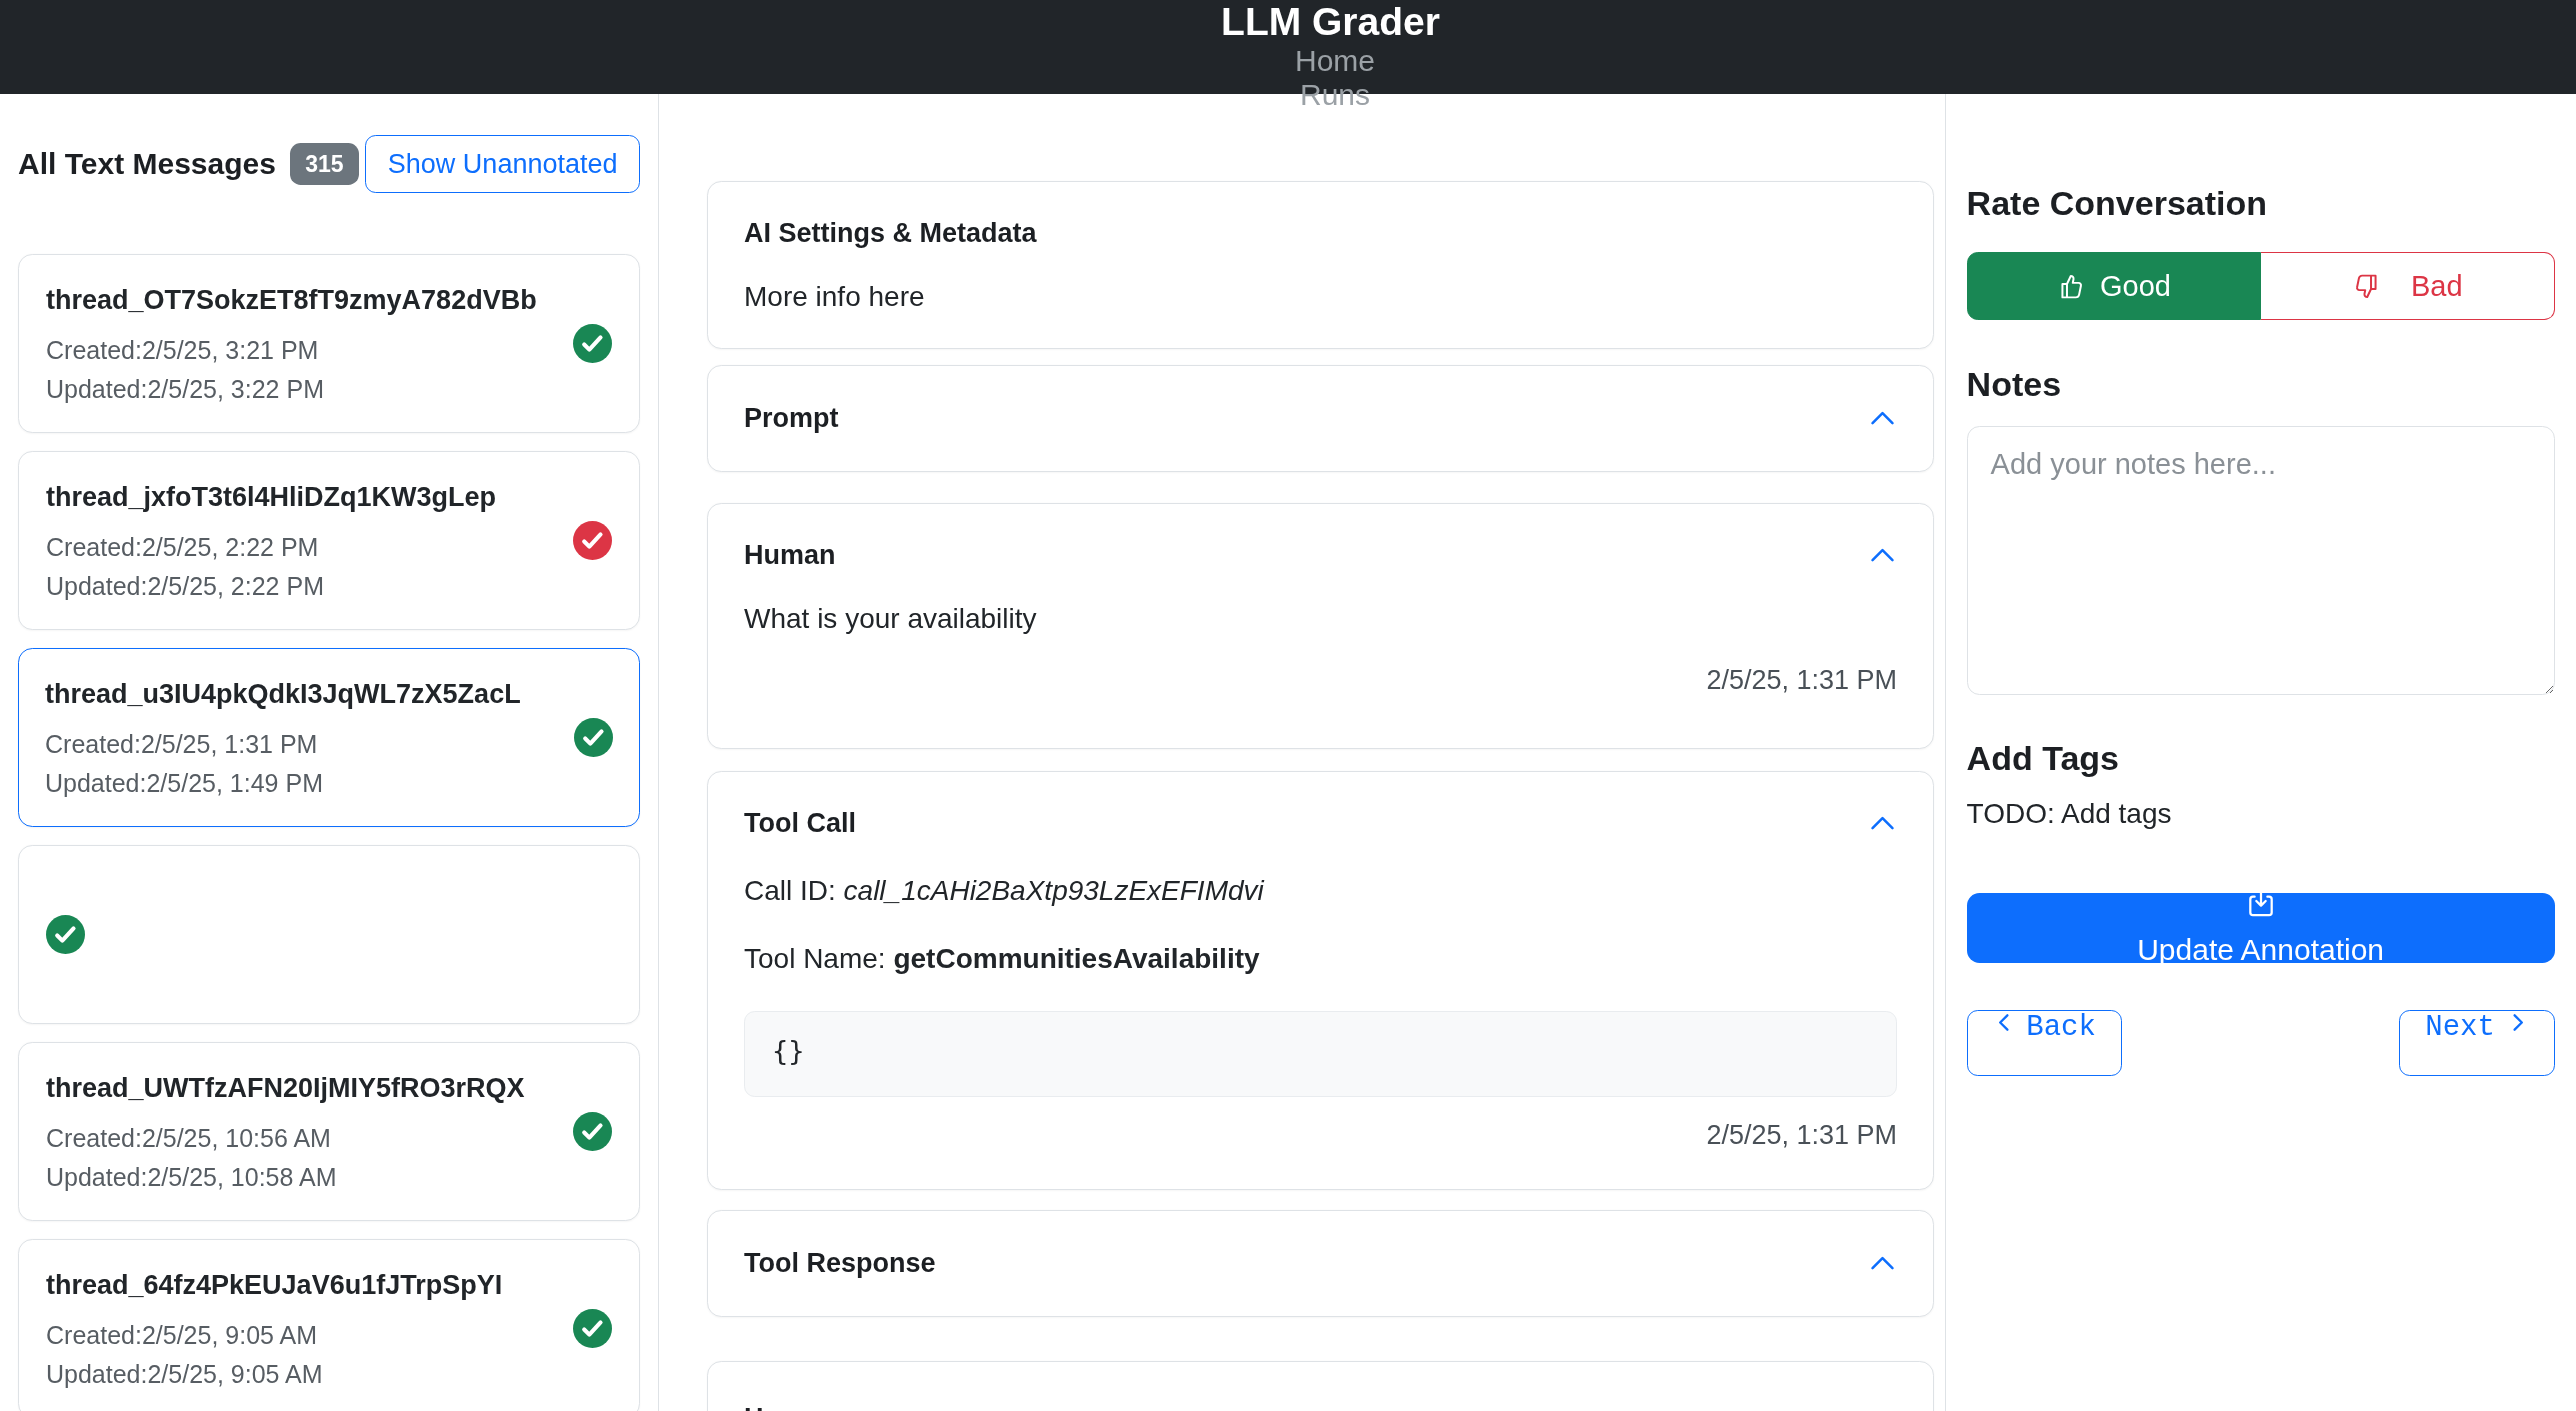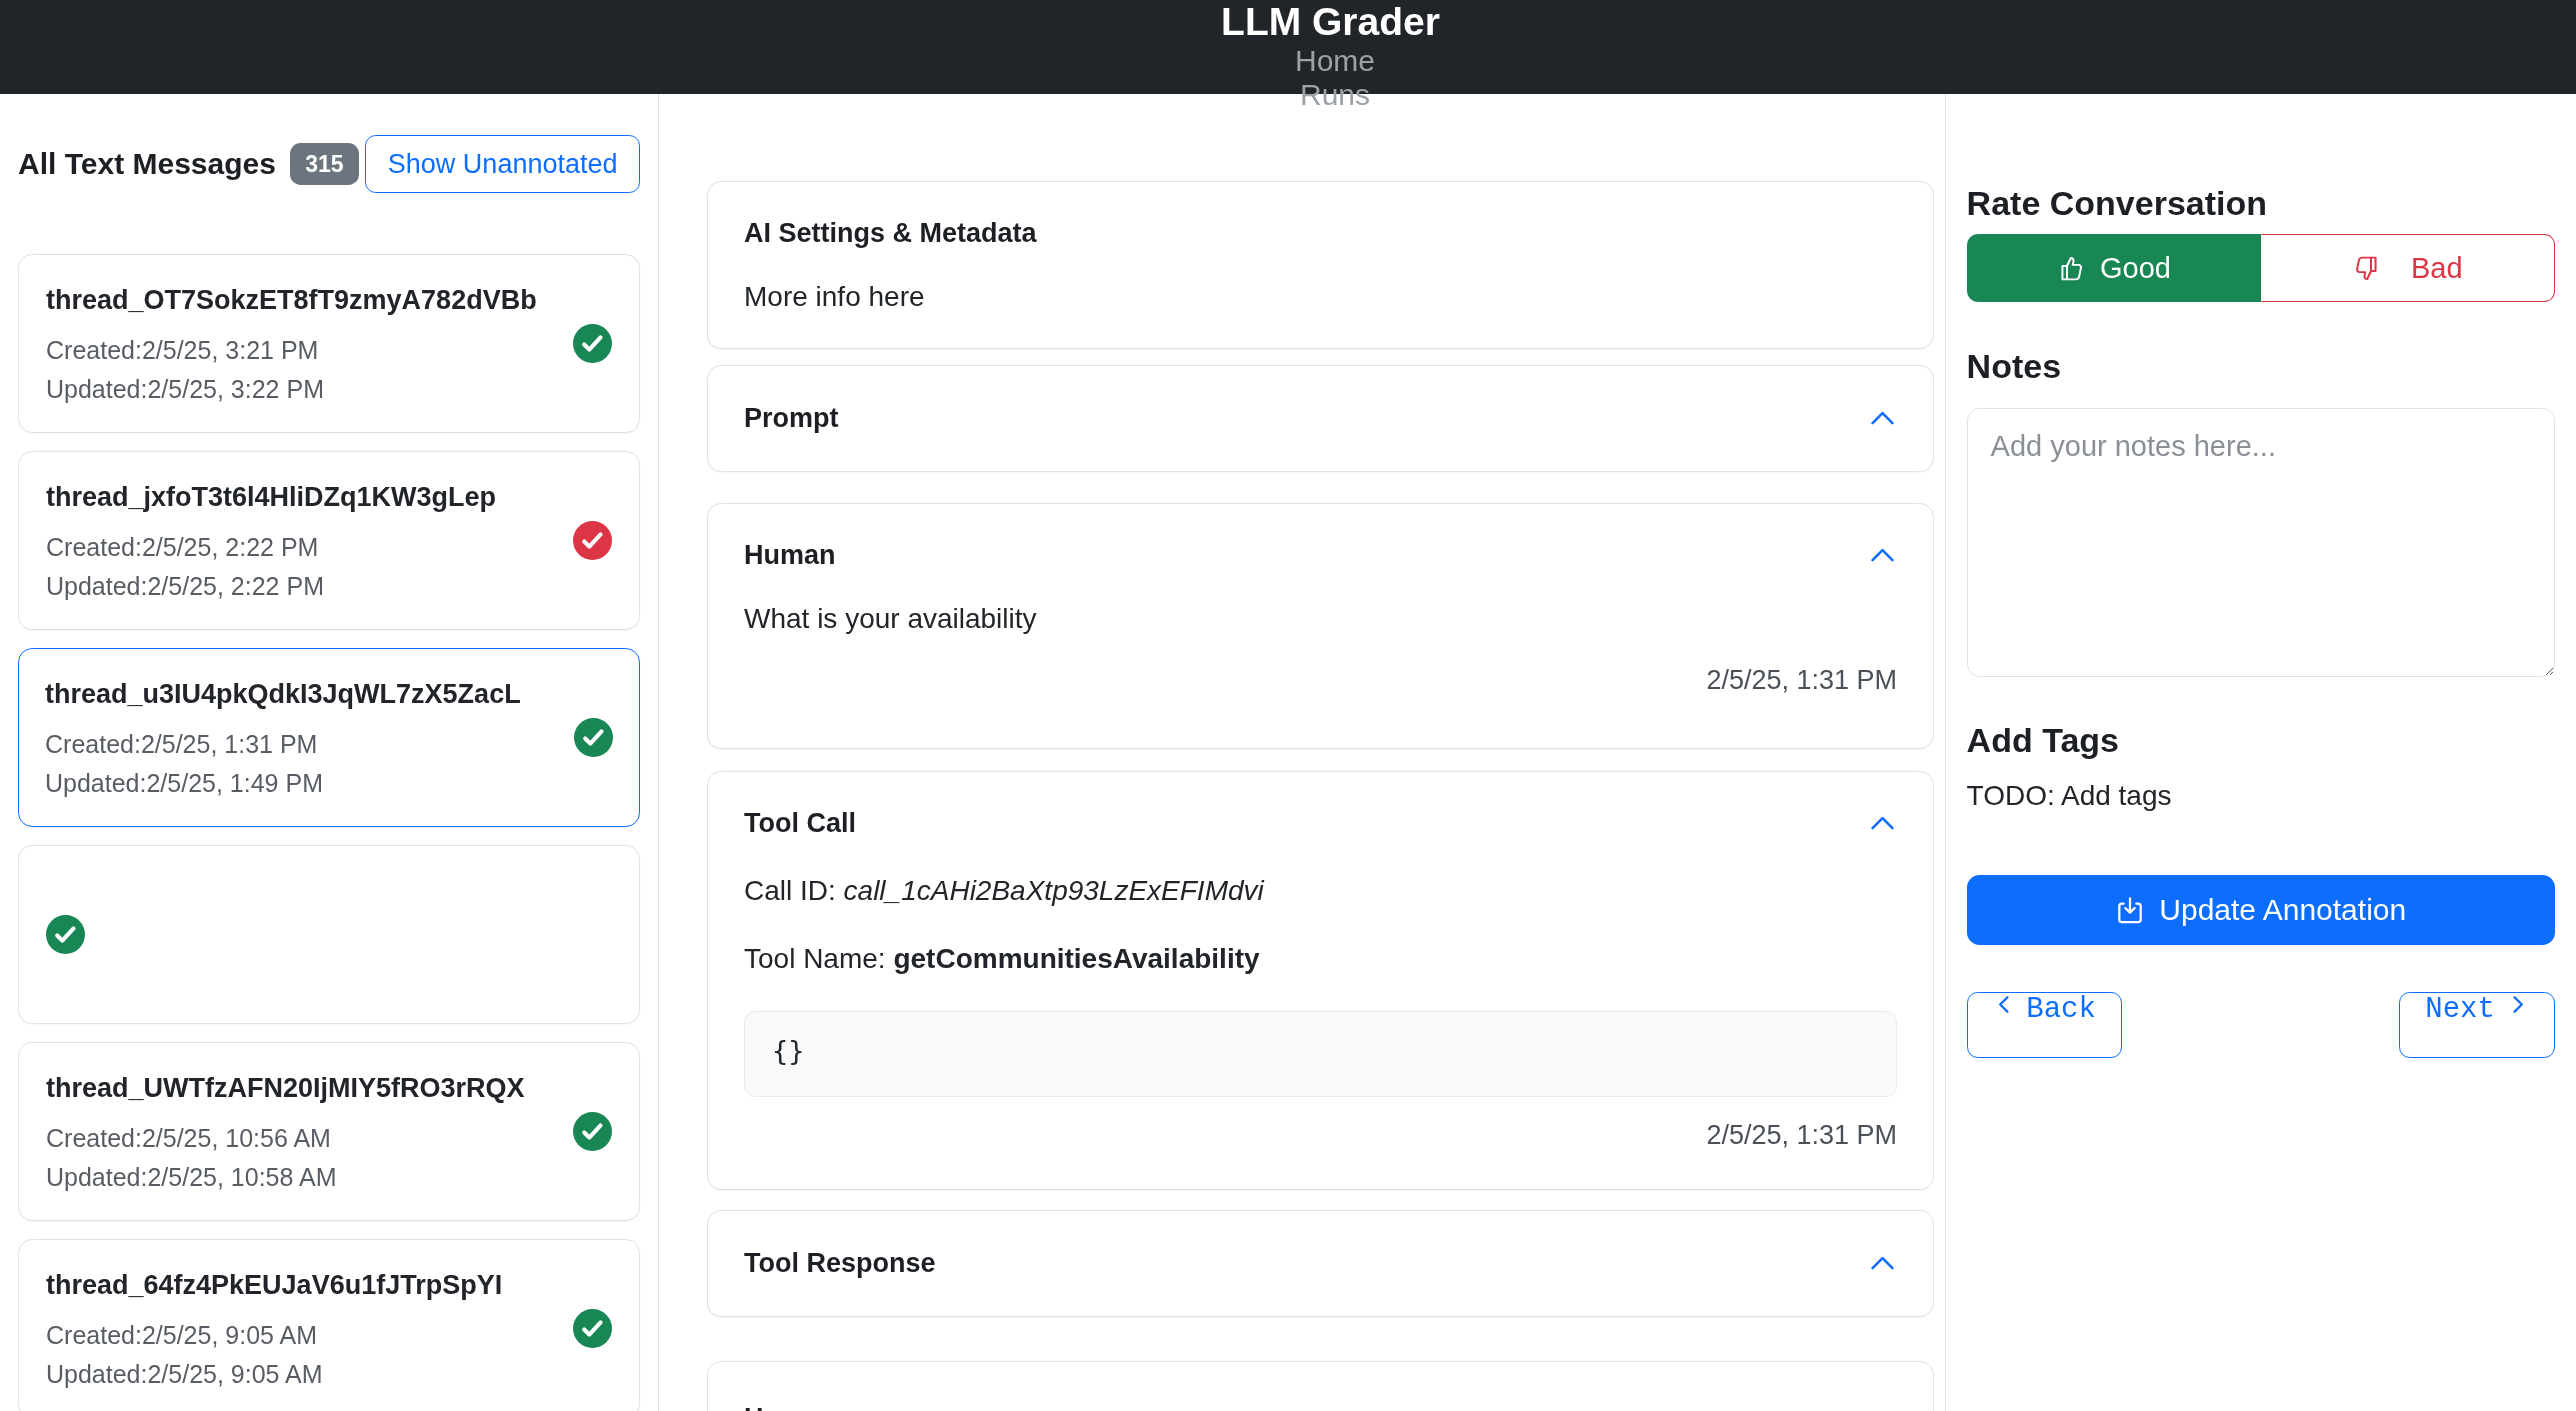--- a/index.html
+++ b/index.html
@@ -80,7 +80,7 @@
   
   .rate-panel { flex:1; padding:90px 18px 0 20.6px; overflow:hidden; }
   .panel-heading { font-size:34px; font-weight:600; color:#1c1f23; }
-  .rate-group { display:flex; margin-top:11px; height:68px; width:588px; }
+  .rate-group { display:flex; margin-top:29px; height:68px; width:588px; }
   .btn-good {
     flex:1; background:#198754; color:#fff; border:1.8px solid #198754;
     border-radius:10.7px 0 0 10.7px; font-size:29px; display:flex; align-items:center;

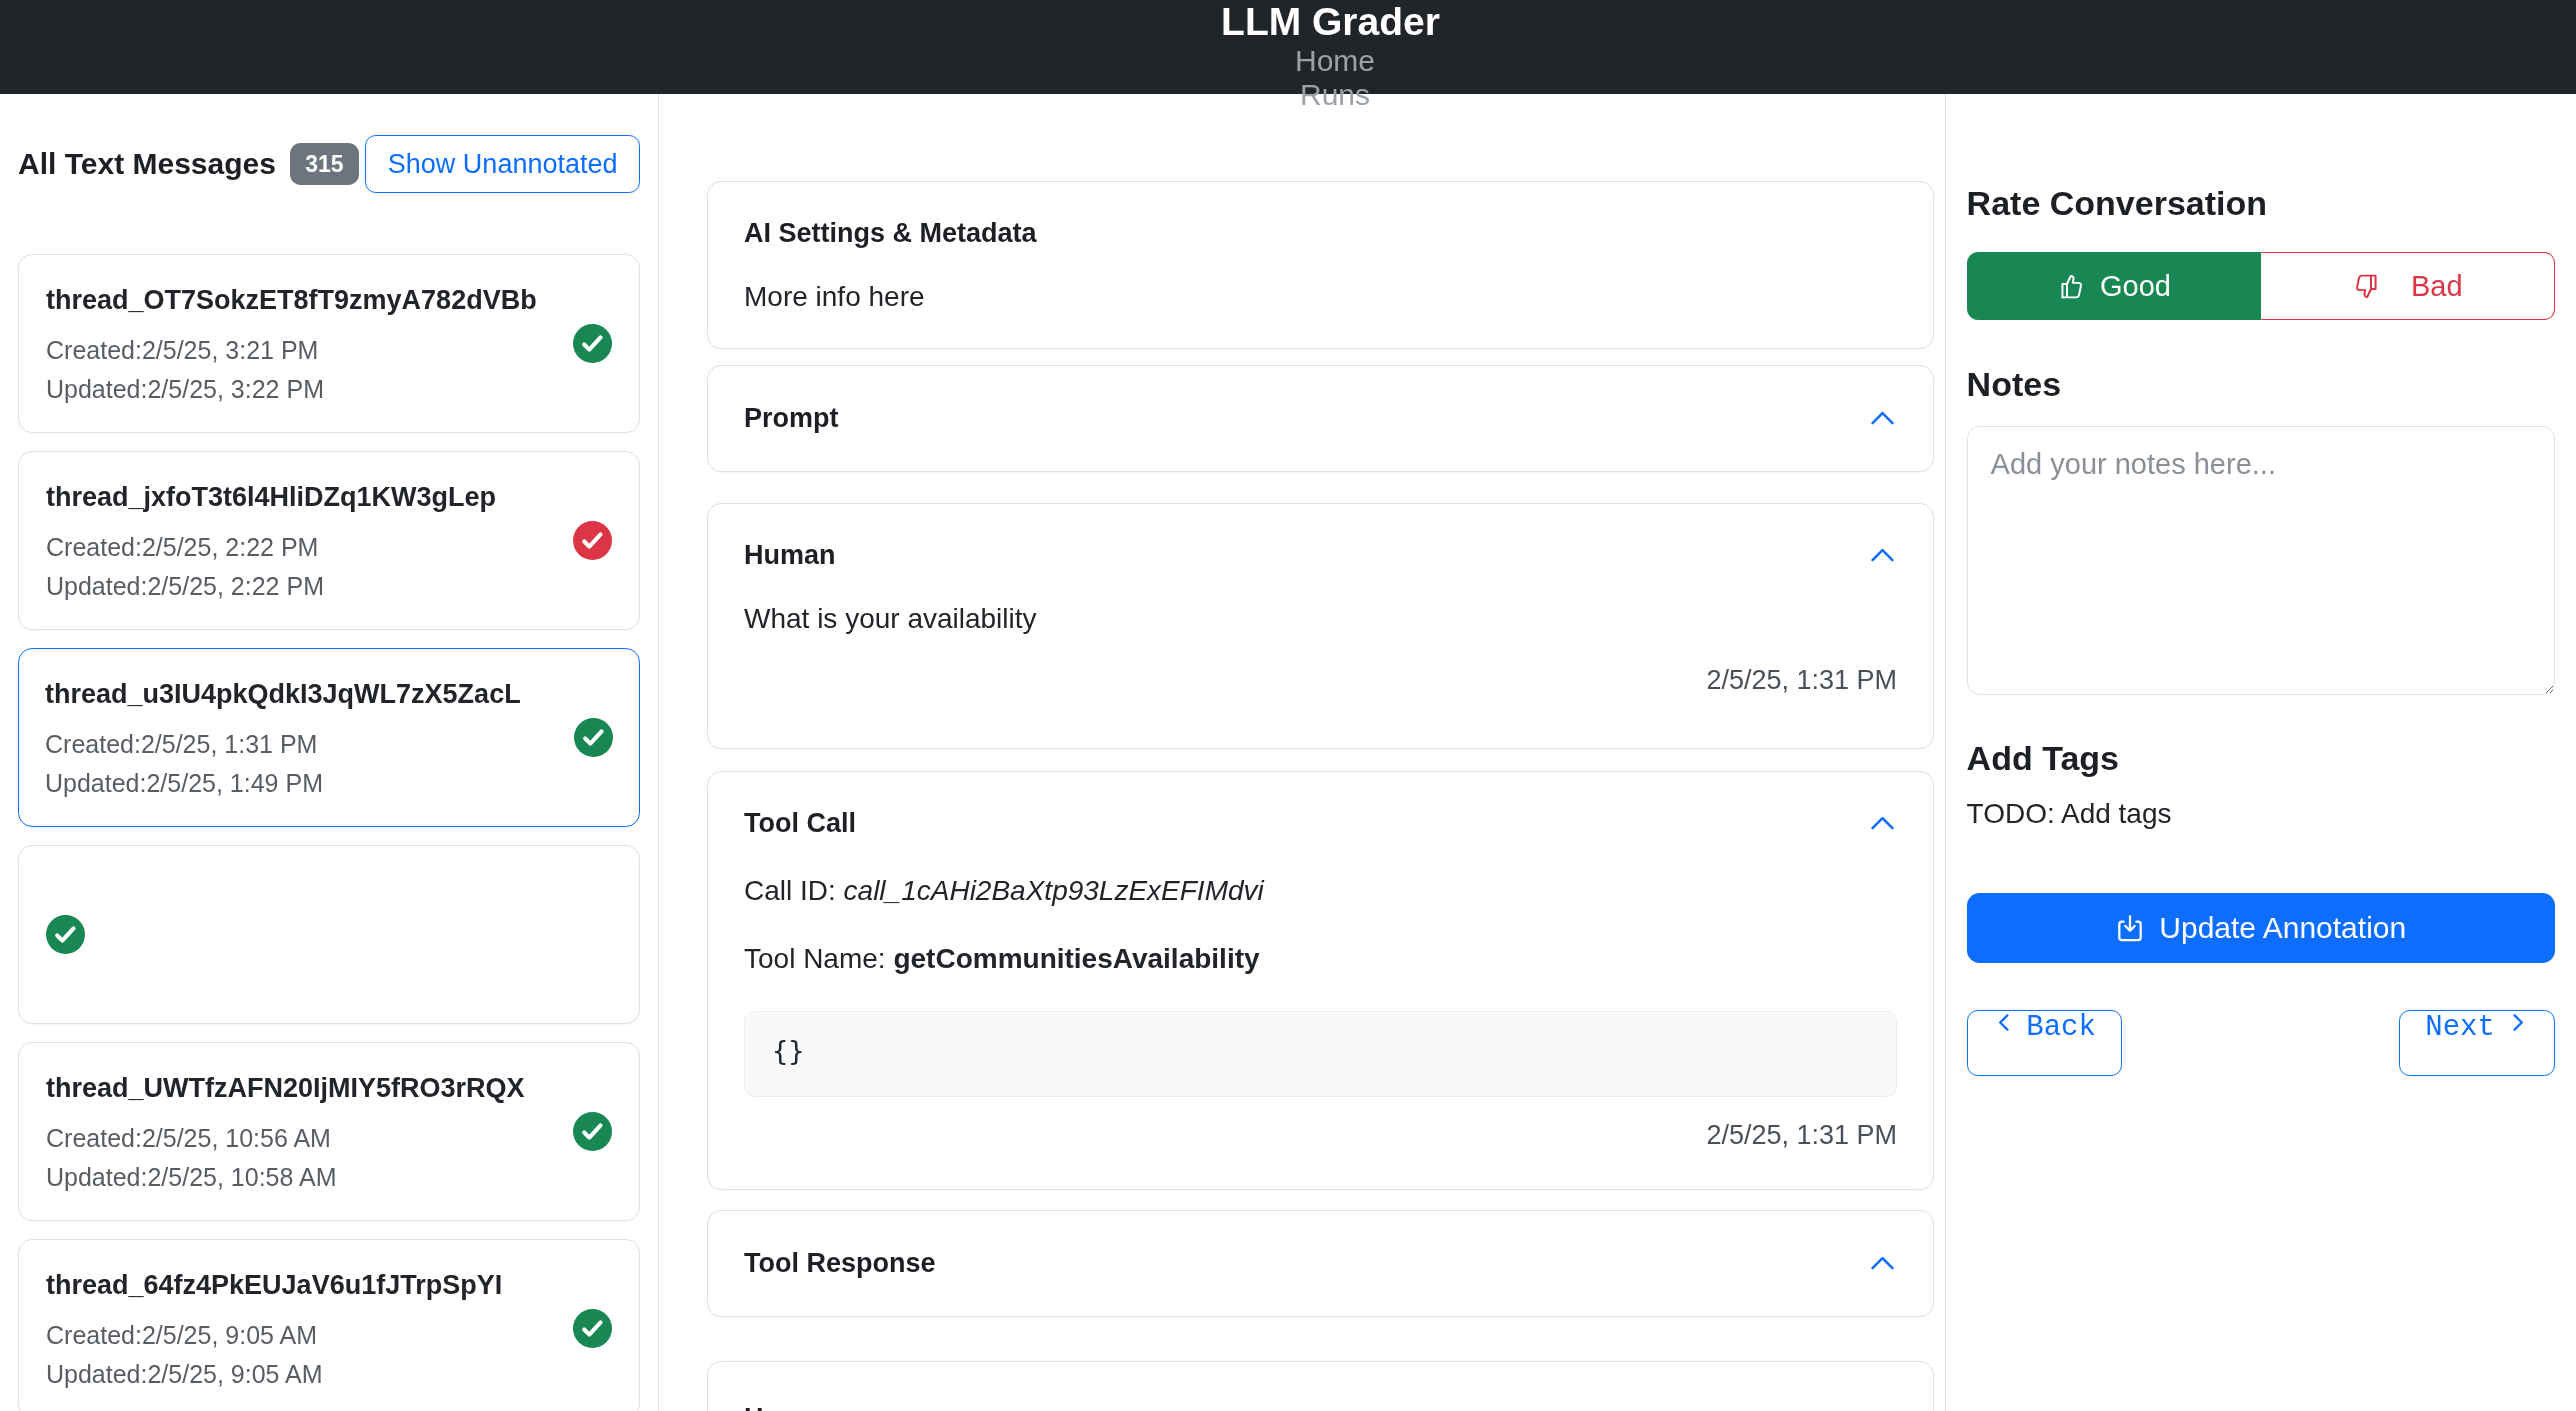--- a/index.html
+++ b/index.html
@@ -103,7 +103,7 @@
   .btn-update {
     margin-top:63px; width:588px; height:70px; background:#0d6efd; color:#fff;
     border:none; border-radius:12.5px; font-size:30px; display:flex; align-items:center;
-    justify-content:center; gap:14.3px; cursor:pointer; font-family:inherit;
+    justify-content:center; gap:14.3px; cursor:pointer; font-family:inherit;flex-direction:column;
   }
   .update-icon { width:30px; height:30px; display:inline-flex; }
   .nav-row { margin-top:47px; width:588px; display:flex; justify-content:space-between; }

